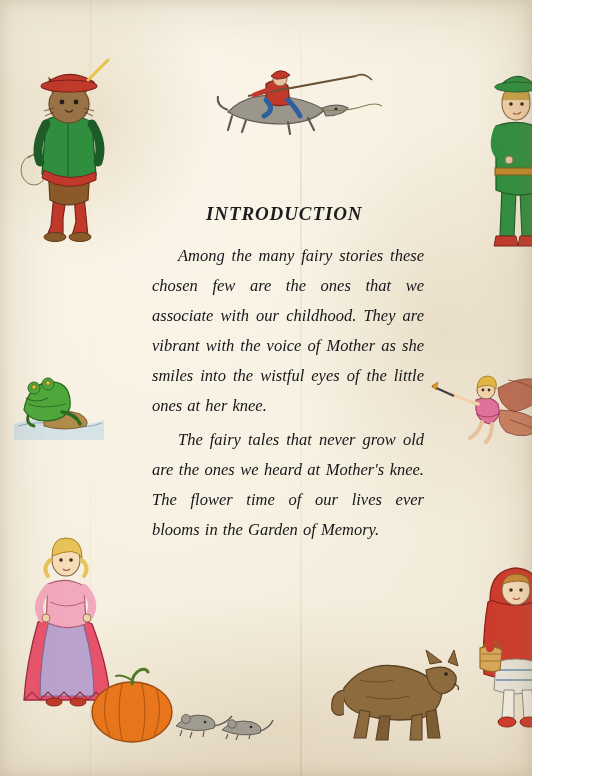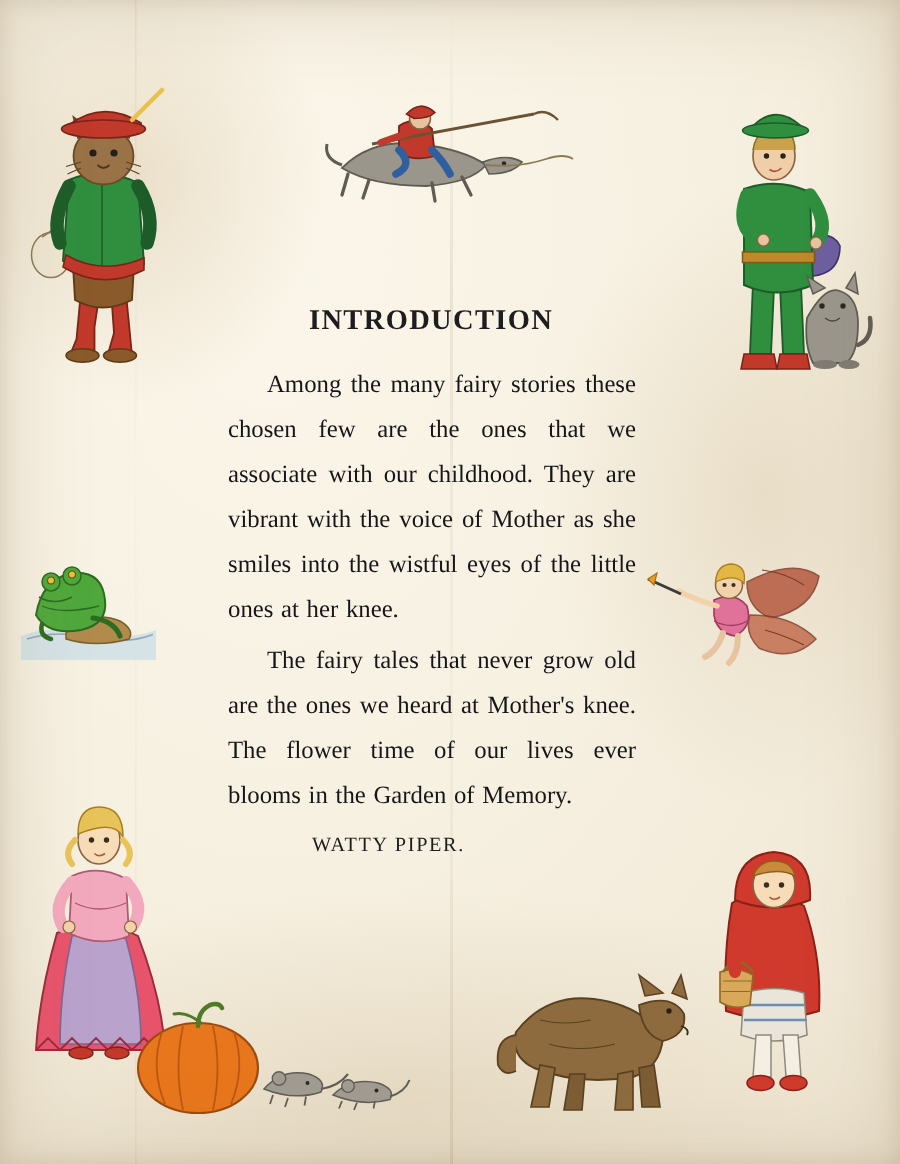--- a/index.html
+++ b/index.html
@@ -9,12 +9,13 @@
   }
   #page {
     position: relative;
-    width: 600px;
+    width: 532px;
     height: 776px;
     overflow: hidden;
     background:
       radial-gradient(ellipse at 30% 20%, #fbf6ea 0%, #f7f1e2 45%, #efe6d3 100%);
     font-family: "Liberation Serif", serif;
+    font-style: italic;
   }
   
   .paper-stain-a {

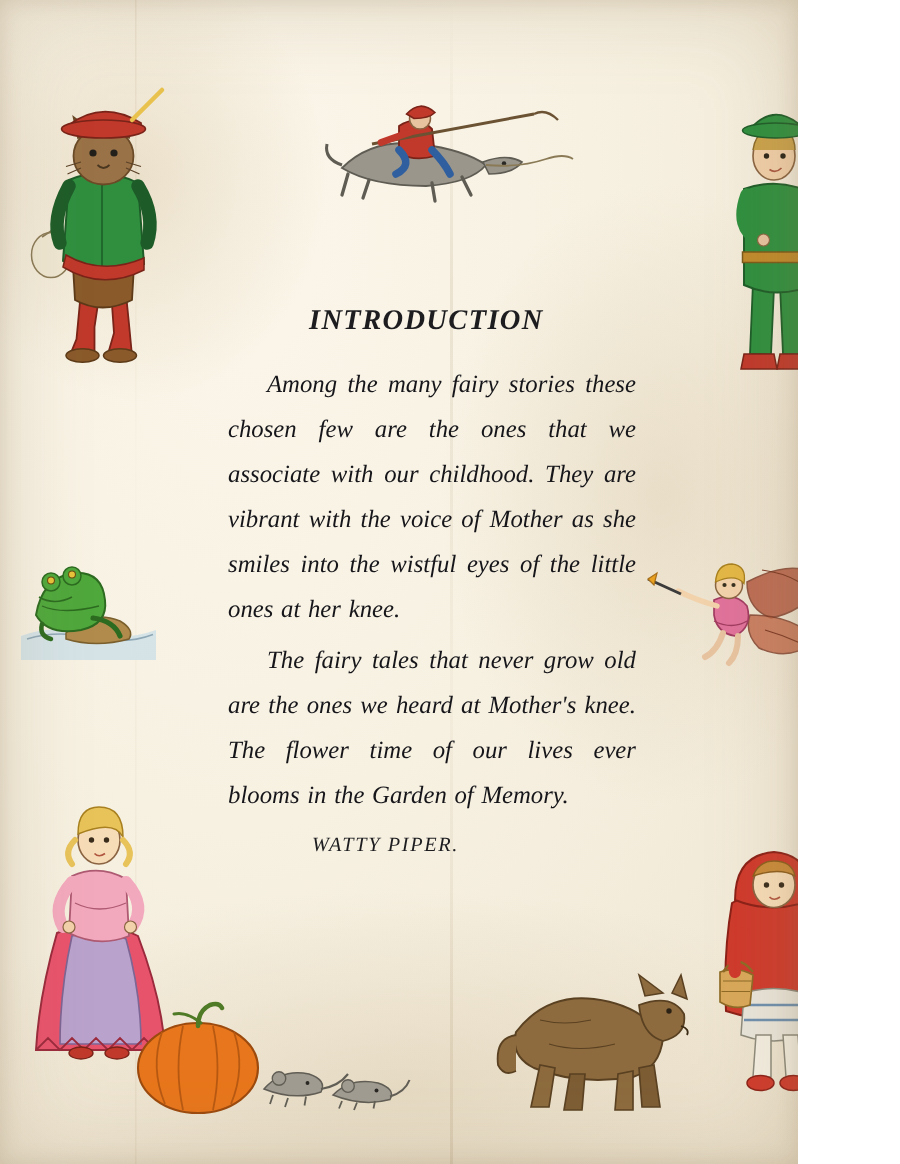--- a/index.html
+++ b/index.html
@@ -369,7 +369,6 @@
     <h1 id="heading">INTRODUCTION</h1>
     <p class="para">Among the many fairy stories these chosen few are the ones that we associate with our childhood. They are vibrant with the voice of Mother as she smiles into the wistful eyes of the little ones at her knee.</p>
     <p class="para">The fairy tales that never grow old are the ones we heard at Mother's knee.  The flower time of our lives ever blooms in the Garden of Memory.</p>
-    <div id="signature">WATTY PIPER.</div>
   </div>
 
   <div class="paper-edge"></div>

